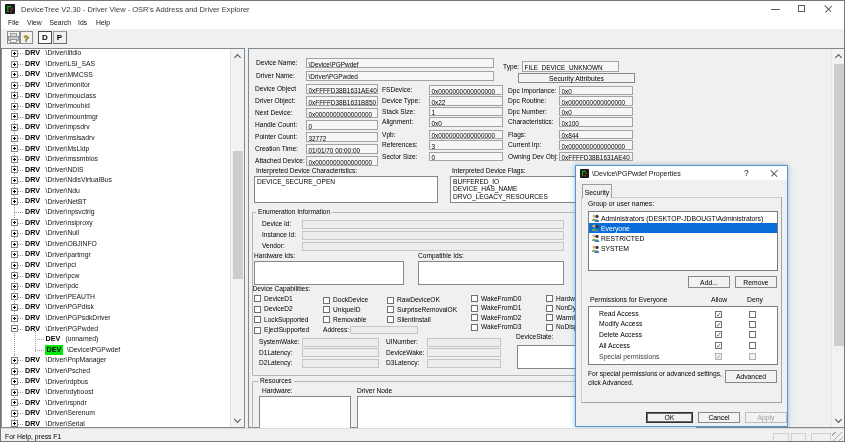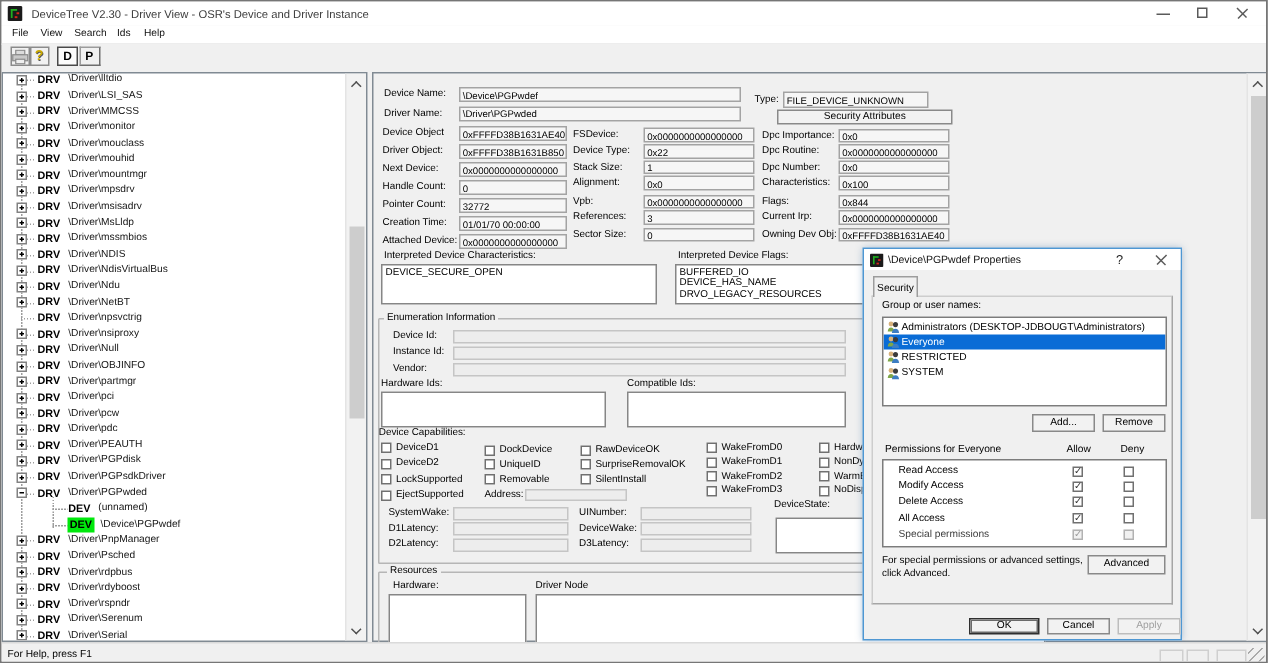--- a/index.html
+++ b/index.html
@@ -94,7 +94,7 @@
       <rect x="6" y="4.2" width="1.8" height="1.3" fill="#d42818"></rect>
       <rect x="4.8" y="6.8" width="1.8" height="1.3" fill="#d42818"></rect>
     </svg>
-    <span id="title-text">DeviceTree V2.30 - Driver View - OSR's Device and Driver Instance</span>
+    <span id="title-text">DeviceTree V2.30 - Driver View - OSR's Address and Driver Explorer</span>
     <div class="wbtn" style="left:762px">
       <div class="xline" style="left:8px;top:8px;width:9px;height:1px"></div>
     </div>

